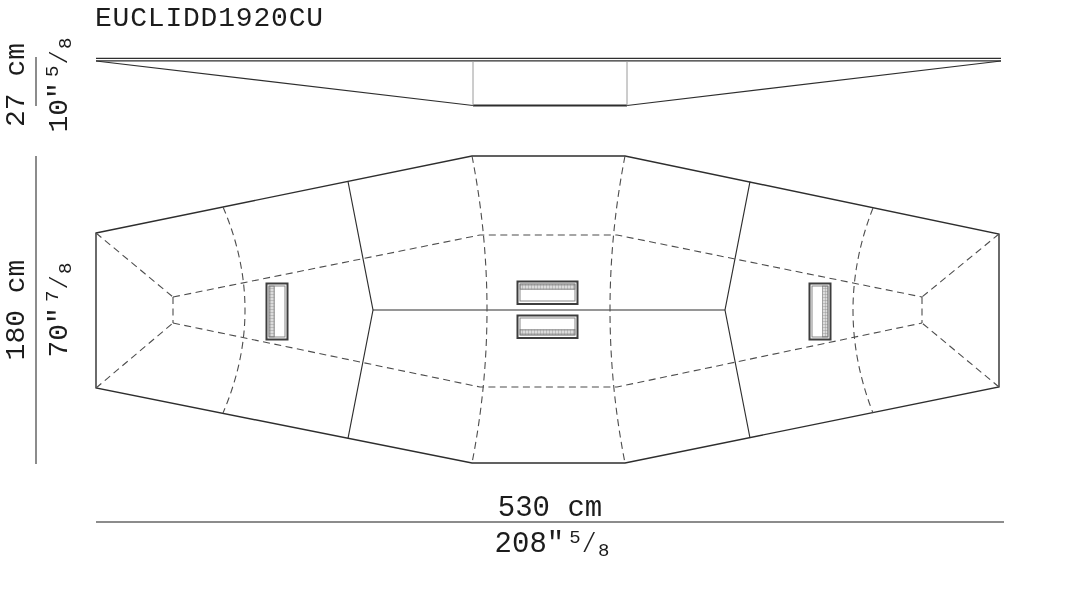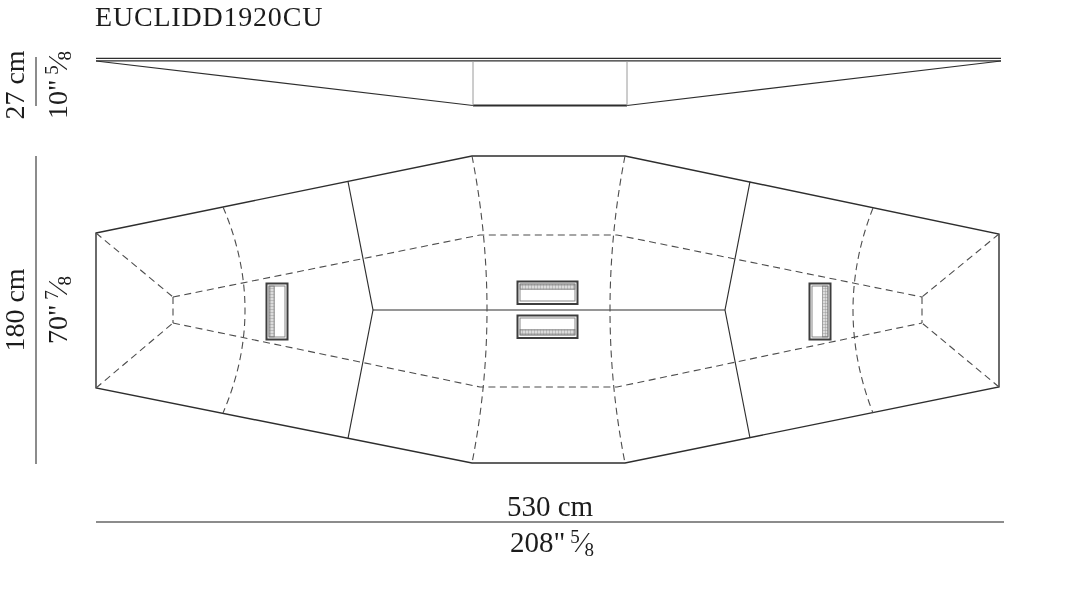--- a/index.html
+++ b/index.html
@@ -7,7 +7,7 @@
     position:relative;
     width:1075px;height:594px;
     background:#fff;
-    font-family:Liberation Serif, serif;
+    font-family:Liberation Mono, monospace;
     overflow:hidden;
   }
   svg{display:block;}

